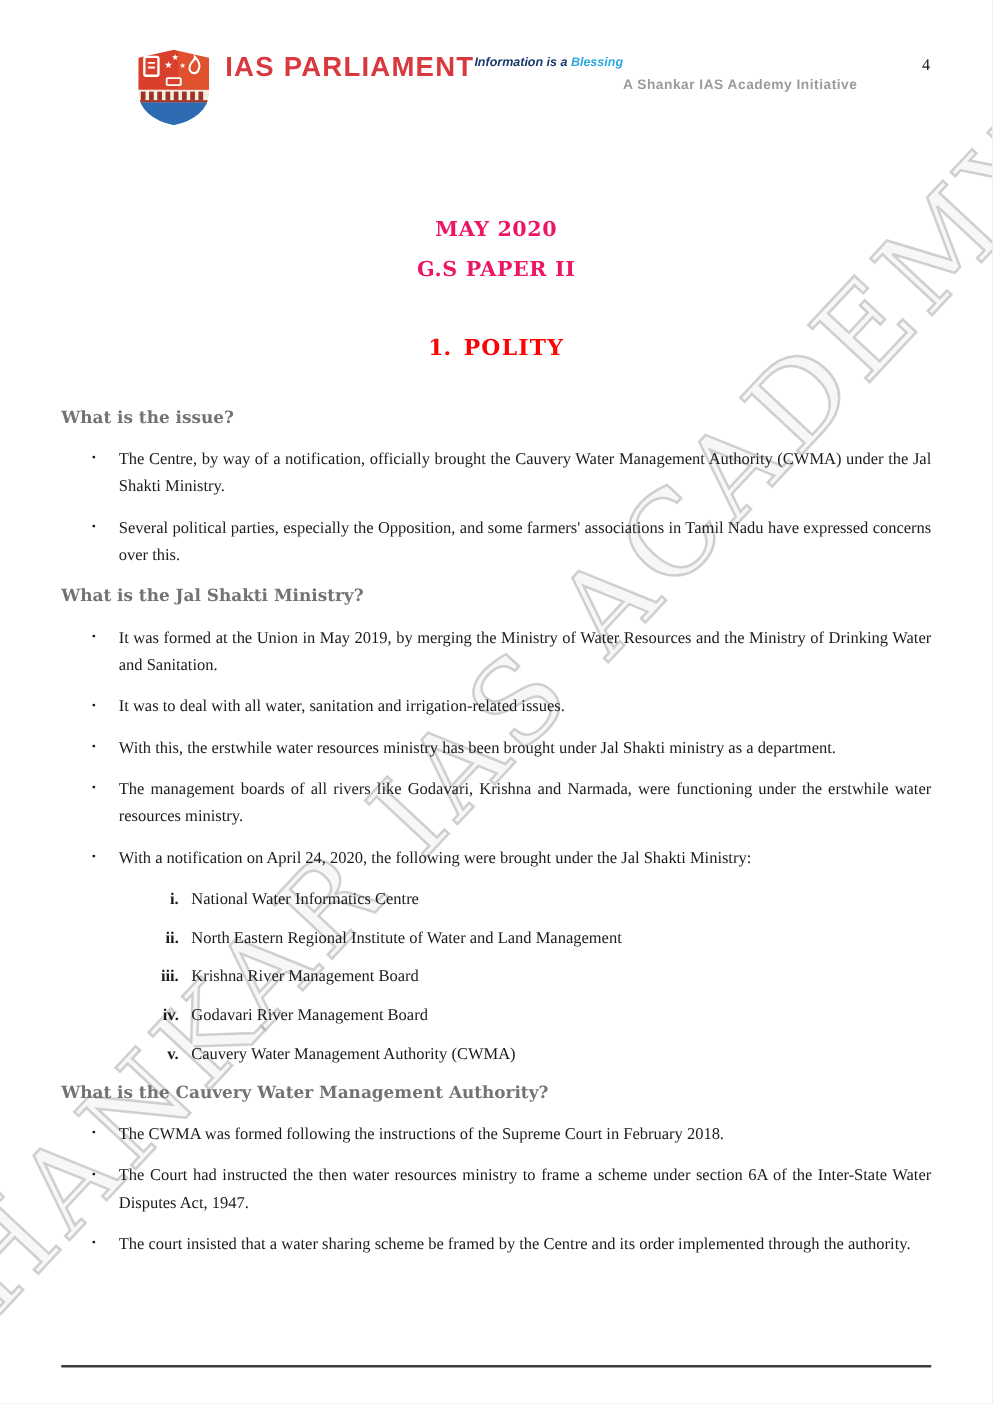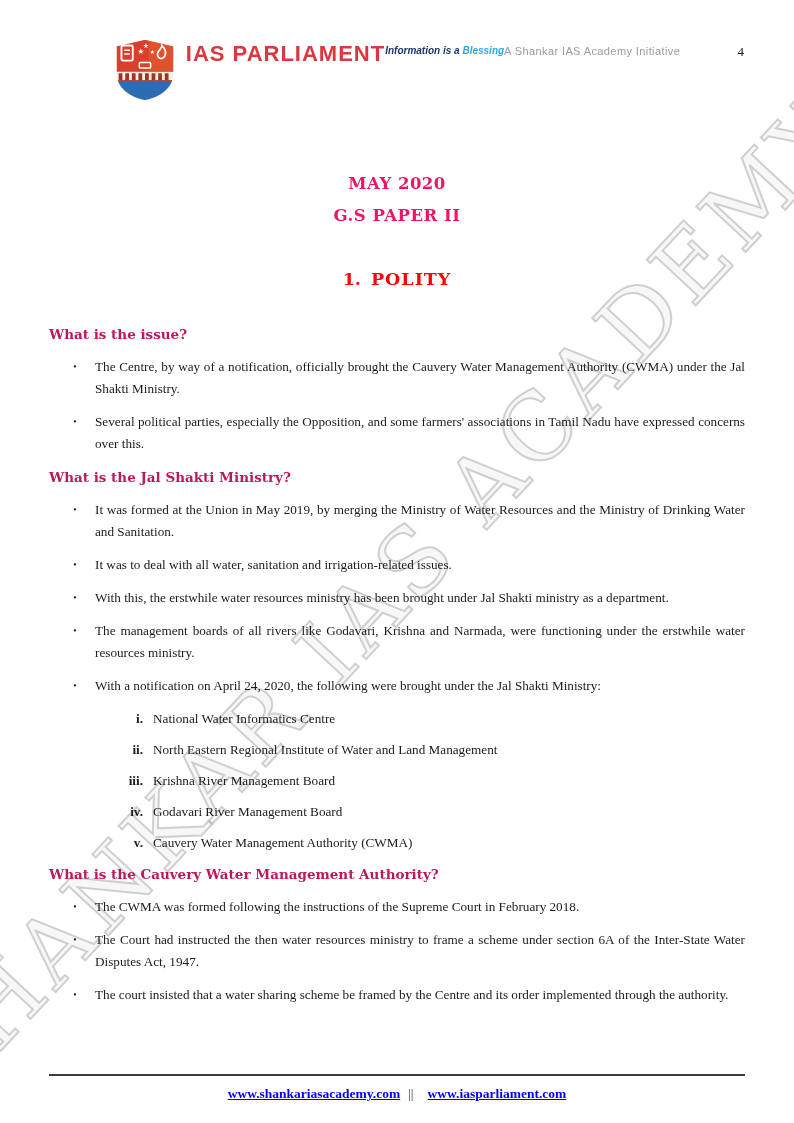--- a/index.html
+++ b/index.html
@@ -38,8 +38,8 @@
   }
   .logo-tagline .accent{color:#2aa9e0;}
   .logo-subtitle{
-    font-family:"Liberation Sans",sans-serif;font-weight:normal;
-    font-size:11px;color:#9b9b9b;margin-top:3px;letter-spacing:0.4px;
+    font-family:"Liberation Sans",sans-serif;font-weight:bold;
+    font-size:11px;color:#9b9b9b;margin-top:20px;letter-spacing:0.4px;
   }
   .page-number{
     position:absolute;top:44px;right:50px;

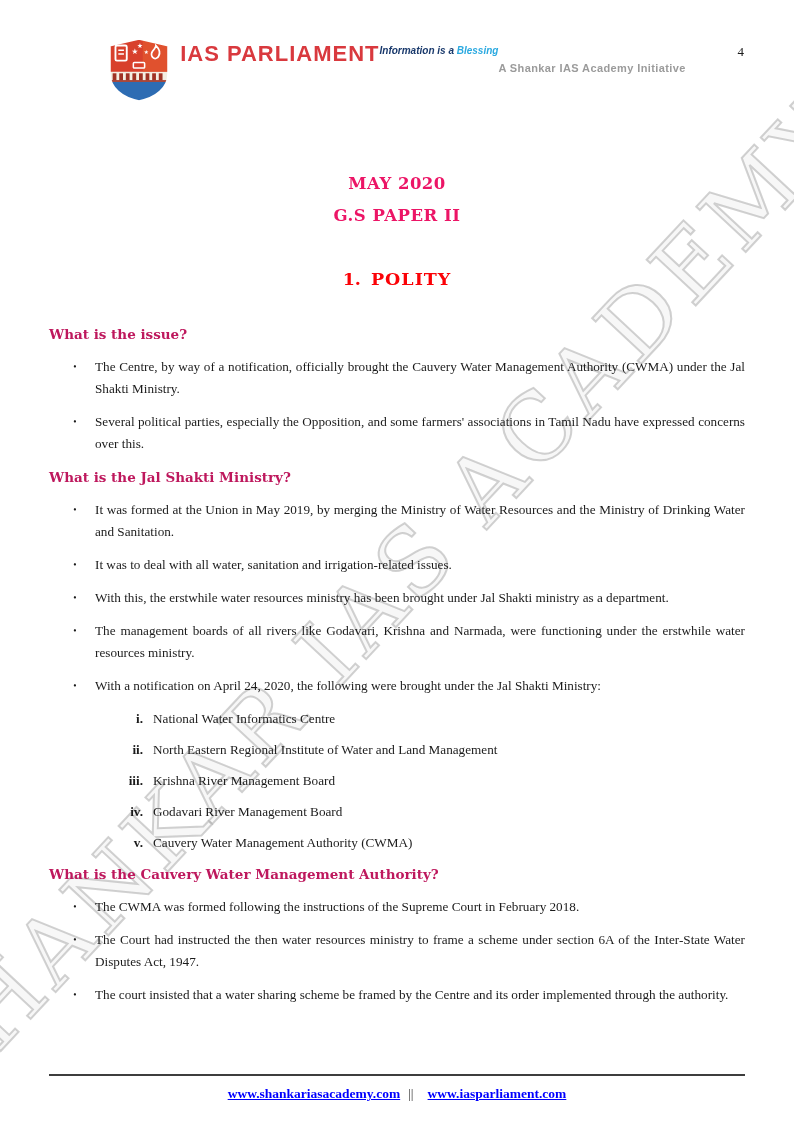--- a/index.html
+++ b/index.html
@@ -72,7 +72,7 @@
   .section-heading .sec-num{width:46px;flex:0 0 auto;}
   .qa-heading{
     font-family:"DejaVu Serif",serif;font-weight:bold;
-    font-size:13.5px;color:#be185d;line-height:22px;margin:8px 0;
+    font-size:13.5px;color:#737373;line-height:22px;margin:8px 0;
   }
   .bullet-row{display:flex;margin:11px 0;line-height:22px;}
   .bullet-dot{

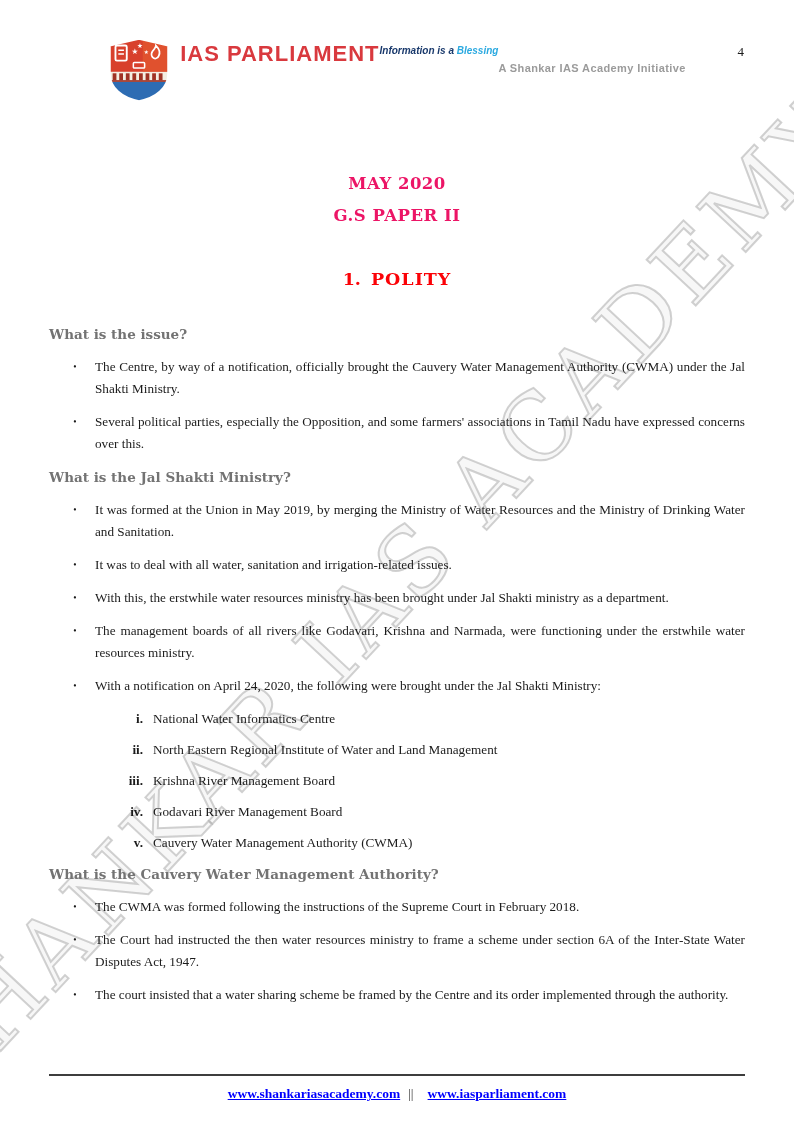--- a/index.html
+++ b/index.html
@@ -231,9 +231,6 @@
 
   <div class="footer">
     <div class="footer-rule"></div>
-    <div class="footer-links">
-      <span class="footer-link">www.shankariasacademy.com</span><span class="footer-sep">||</span><span class="footer-link">www.iasparliament.com</span>
-    </div>
   </div>
 
 </div>

